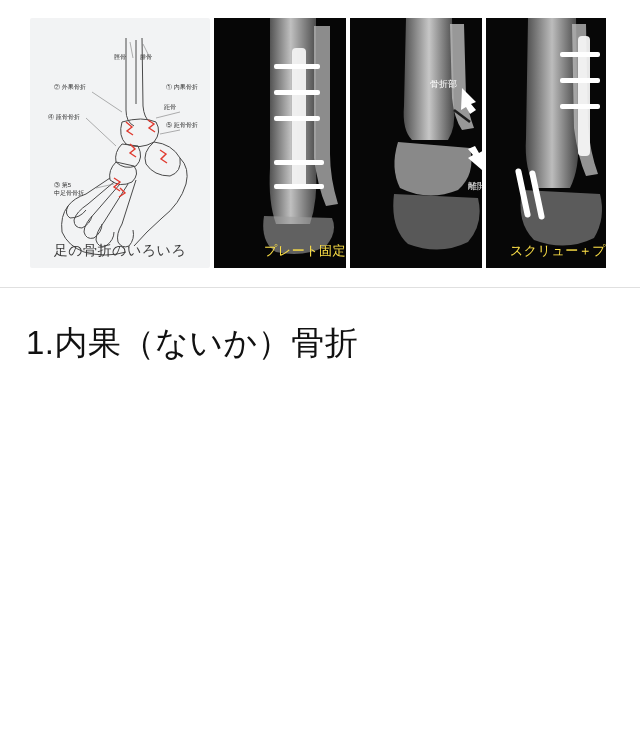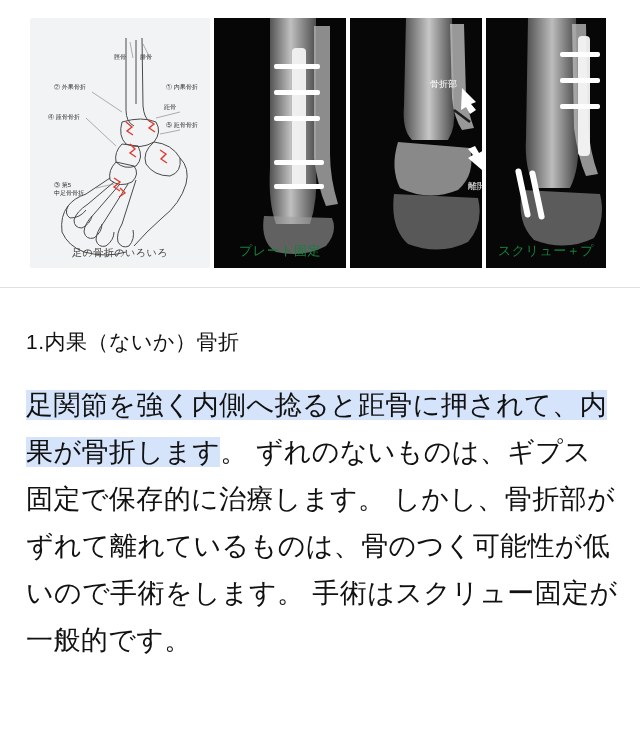--- a/index.html
+++ b/index.html
@@ -65,7 +65,7 @@
   }
   .panel-diagram .panel-caption {
     color: #3a3a3a;
-    font-size: 10px;
+    font-size: 14px;
   }
   .panel-xray .panel-caption {
     color: #15803d;

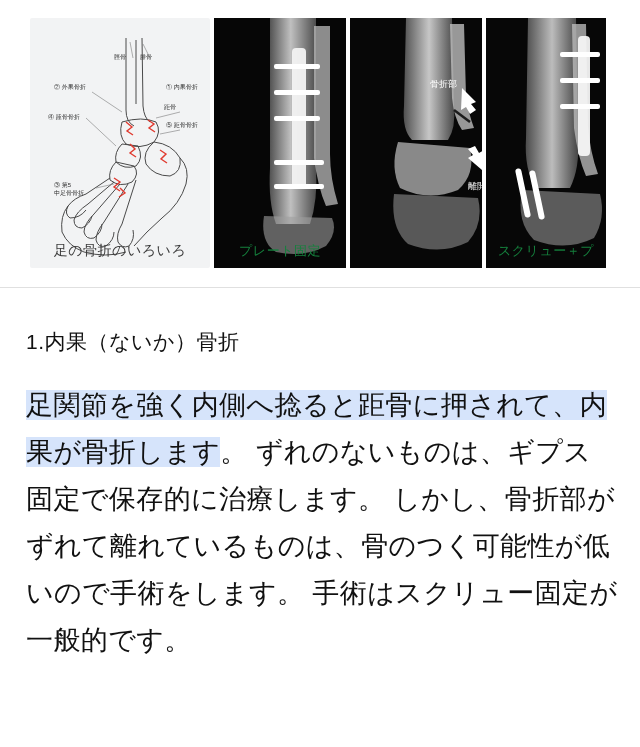--- a/index.html
+++ b/index.html
@@ -68,7 +68,8 @@
     font-size: 14px;
   }
   .panel-xray .panel-caption {
-    color: #15803d;
+    color: #fde047;
+    text-align: right;
   }
 
   

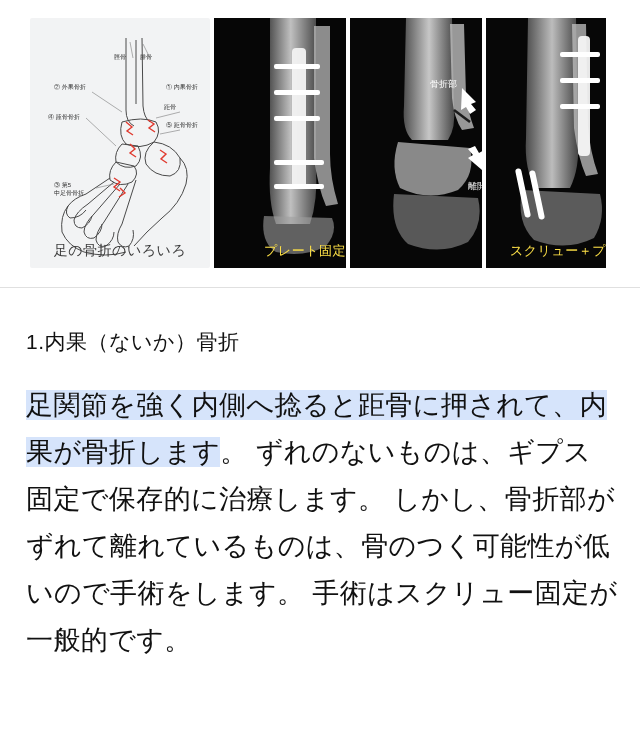--- a/index.html
+++ b/index.html
@@ -118,10 +118,10 @@
   }
 
   .heading {
-    font-size: 21px;
+    font-size: 33px;
     line-height: 1.35;
     font-weight: 400;
-    margin: 16px 0 26px 0;
+    margin: 9px 0 26px 0;
     color: #111111;
     letter-spacing: 0.5px;
   }

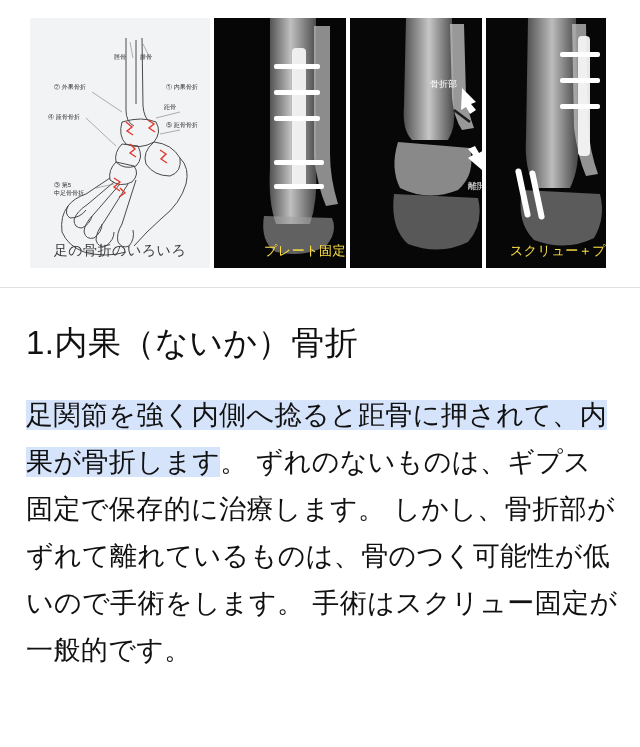--- a/index.html
+++ b/index.html
@@ -301,7 +301,6 @@
 
   <div class="article">
     <h1 class="heading">1.内果（ないか）骨折</h1>
-    <p class="body-text"><span class="hl">足関節を強く内側へ捻ると距骨に押されて、内果が骨折します</span><span>。 ずれのないものは、ギプス固定で保存的に治療します。 しかし、骨折部がずれて離れているものは、骨のつく可能性が低いので手術をします。 手術はスクリュー固定が一般的です。</span></p>
   </div>
 
 </div>

